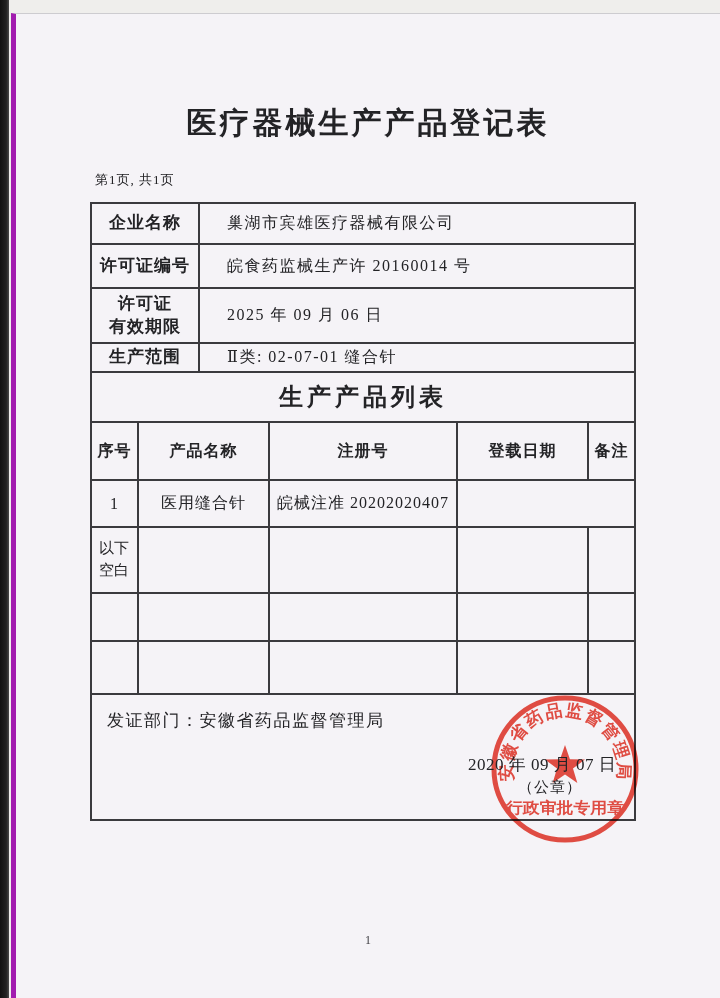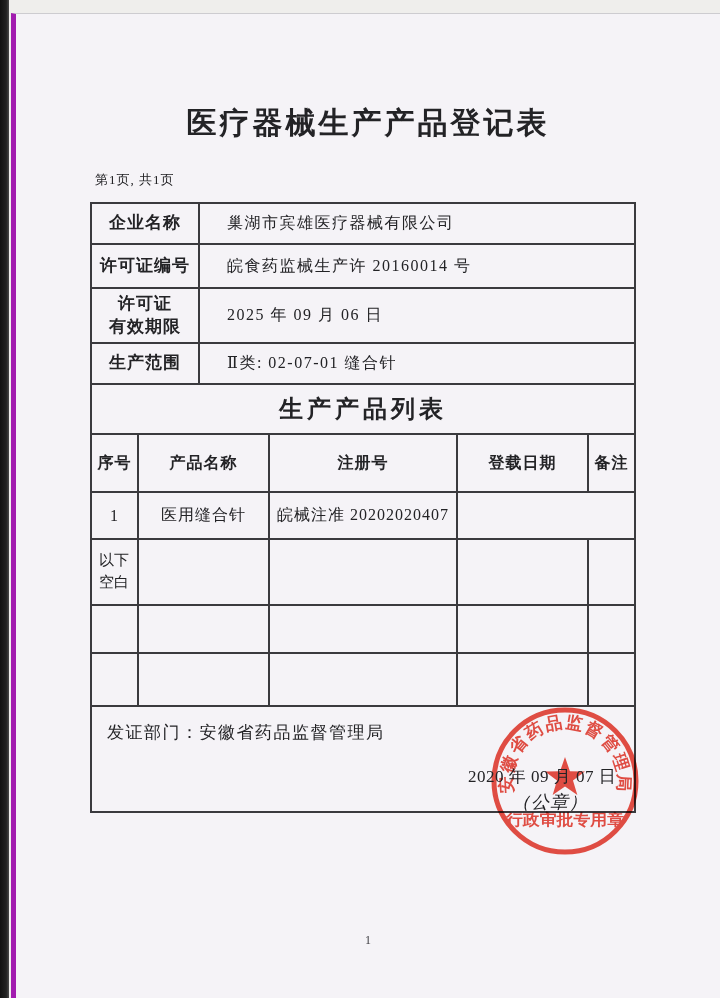--- a/index.html
+++ b/index.html
@@ -127,7 +127,7 @@
       <div class="info-value">2025 年 09 月 06 日</div>
     </div>
 
-    <div class="info-row" style="height:41px">
+    <div class="info-row" style="height:29px">
       <div class="info-label">
         <span>生产范围</span>
       </div>

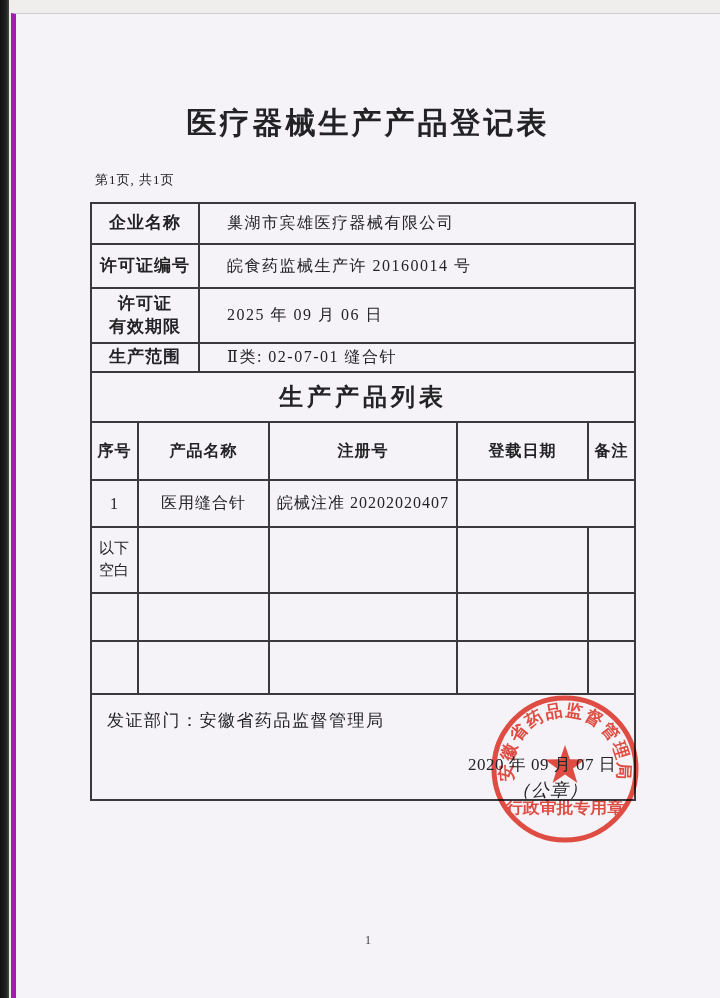--- a/index.html
+++ b/index.html
@@ -69,7 +69,7 @@
     flex-direction:column;align-items:flex-start;justify-content:center;
     padding-left:7px;font-size:15px;line-height:1.45;letter-spacing:0;
   }
-  .footer-sec{position:relative;height:104px;border-bottom:none;}
+  .footer-sec{position:relative;height:124px;border-bottom:none;}
   .issuer-line{
     position:absolute;left:15px;top:14px;
     font-size:17px;letter-spacing:1.5px;white-space:nowrap;

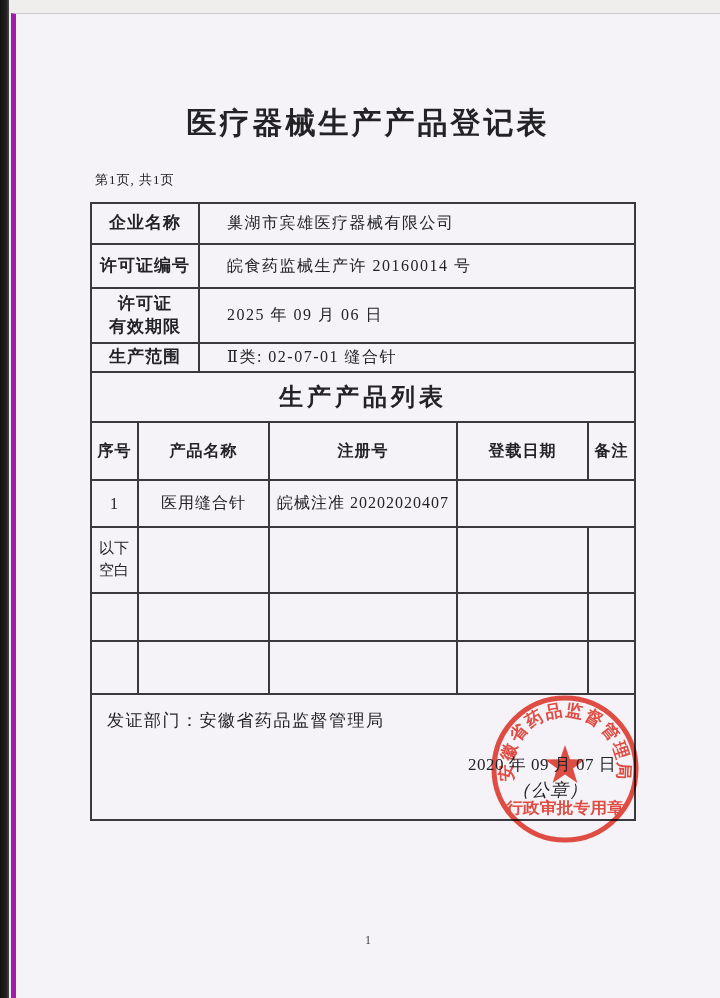--- a/index.html
+++ b/index.html
@@ -85,7 +85,7 @@
   }
   .seal-note{
     position:absolute;left:378px;top:83px;width:160px;
-    text-align:center;font-size:18px;letter-spacing:1px;font-style:italic;
+    text-align:center;font-size:15px;letter-spacing:1px;
   }
   .page-number{
     position:absolute;left:0;top:919px;width:100%;

